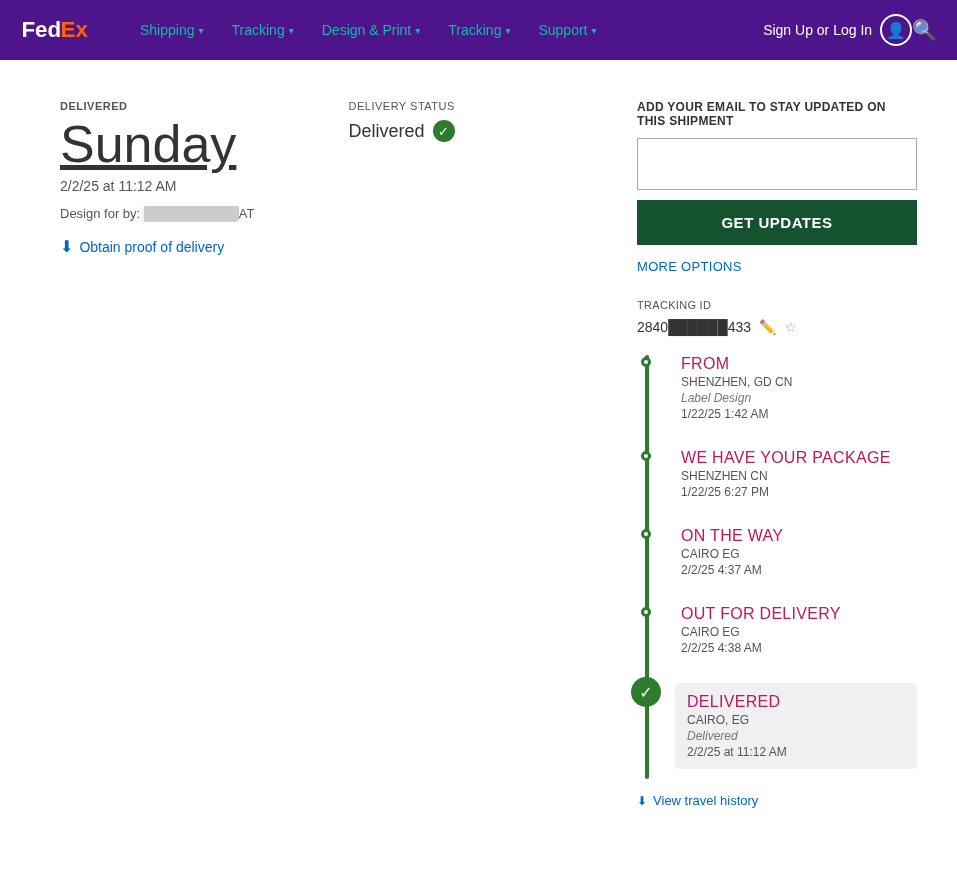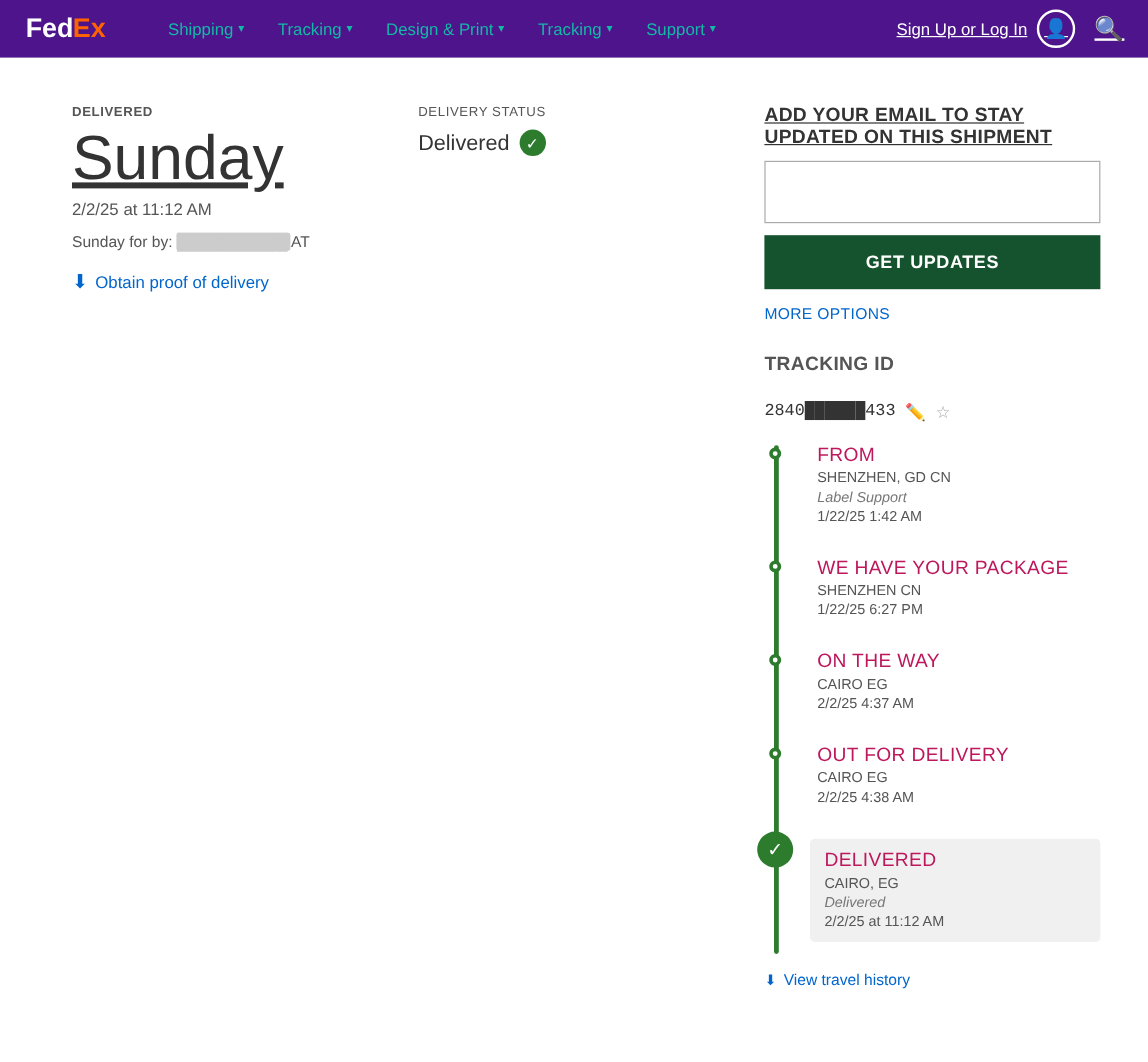--- a/index.html
+++ b/index.html
@@ -10,7 +10,7 @@
       background: #4d148c;
       display: flex;
       align-items: center;
-      height: 48px;
+      height: 60px;
       padding: 0 20px;
       gap: 0;
     }

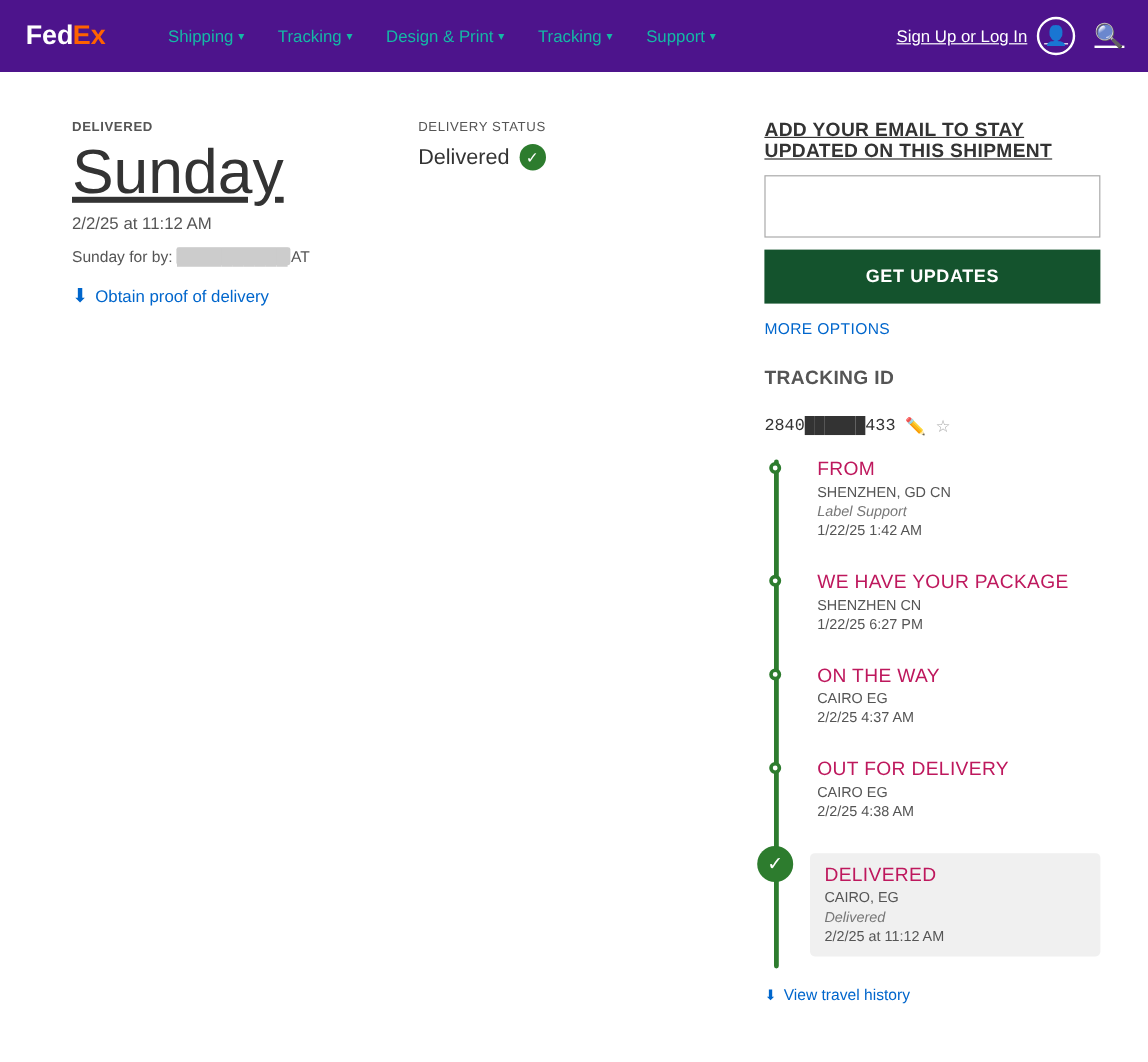--- a/index.html
+++ b/index.html
@@ -39,10 +39,8 @@
     .nav-right {
       display: flex;
       align-items: center;
-      gap: 16px;
       color: #fff;
       font-size: 14px;
-      text-decoration: underline;
     }
     .nav-signin {
       display: flex;

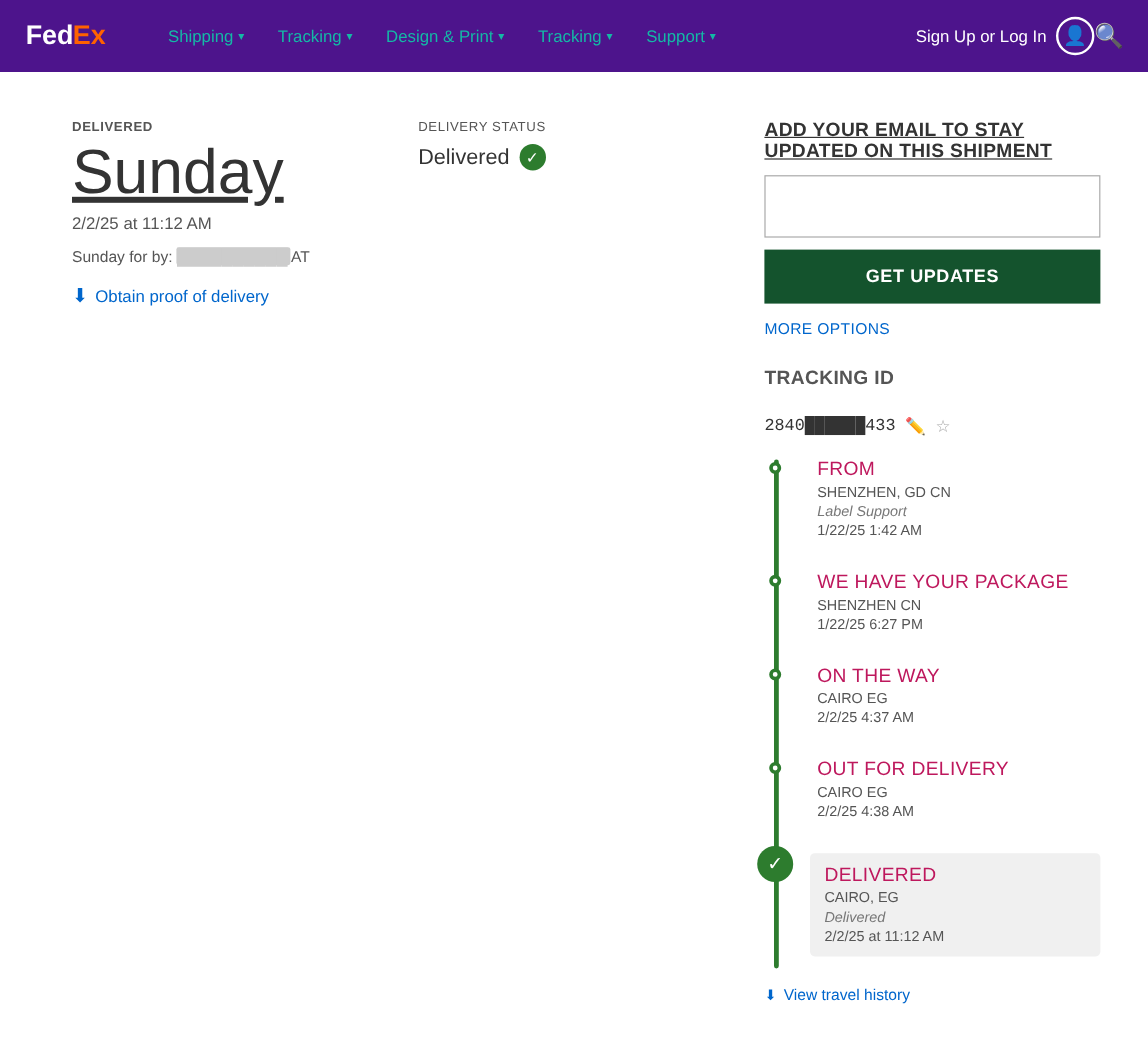--- a/index.html
+++ b/index.html
@@ -140,13 +140,12 @@
       flex-shrink: 0;
     }
     .email-section-title {
-      font-size: 16px;
+      font-size: 12px;
       font-weight: bold;
       color: #333;
       text-transform: uppercase;
       letter-spacing: 0.3px;
       margin-bottom: 10px;
-      text-decoration: underline;
     }
     .email-input {
       width: 100%;

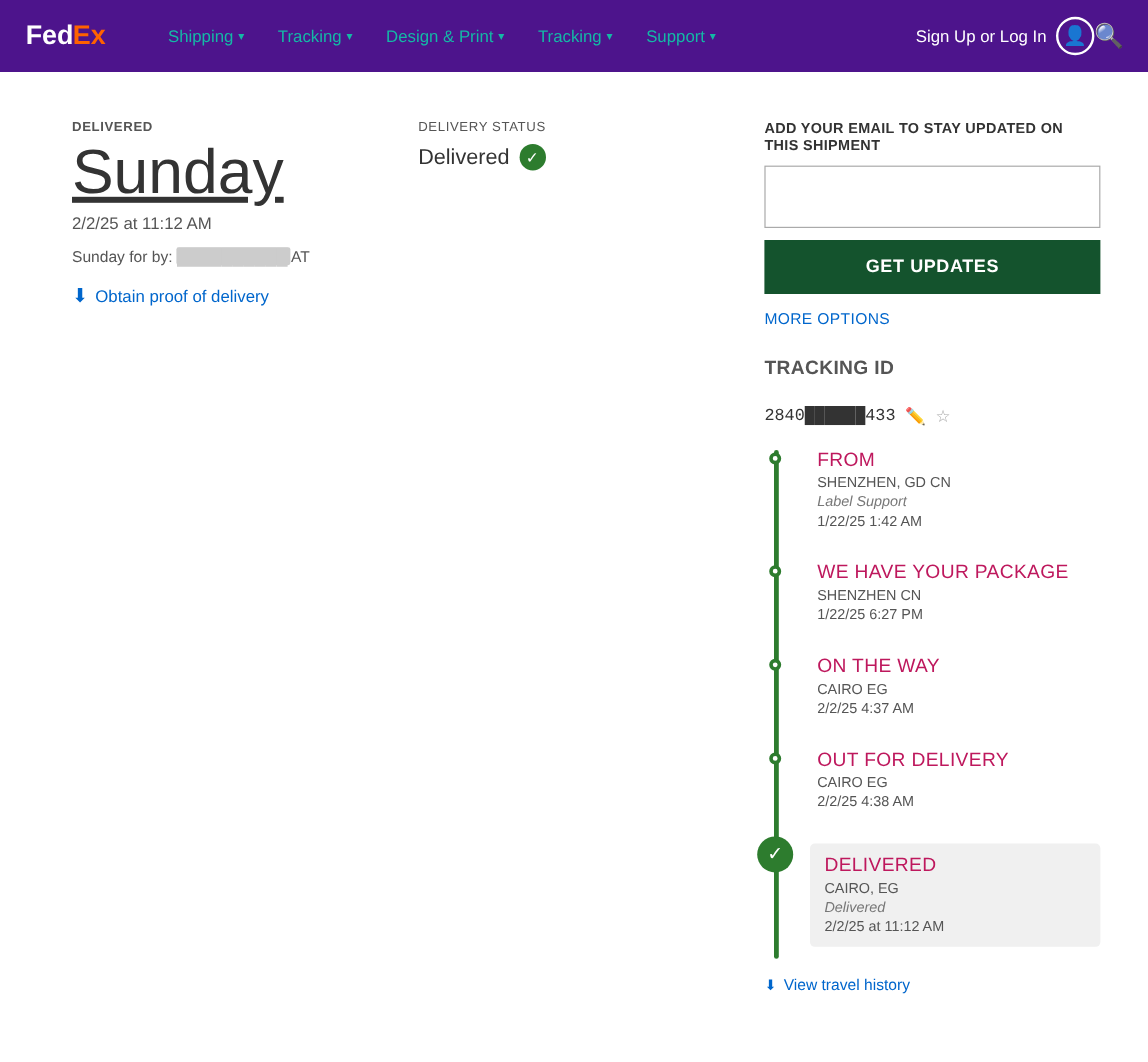--- a/index.html
+++ b/index.html
@@ -338,7 +338,7 @@
     <div class="delivery-day">Sunday</div>
     <div class="delivery-datetime">2/2/25 at 11:12 AM</div>
     <div class="signed-for">
-      <span>Sunday for by:</span>
+      <span>Design for by:</span>
       <span style="background:#ccc;color:#ccc;border-radius:2px;"> ██████████ </span>
       <span>AT</span>
     </div>

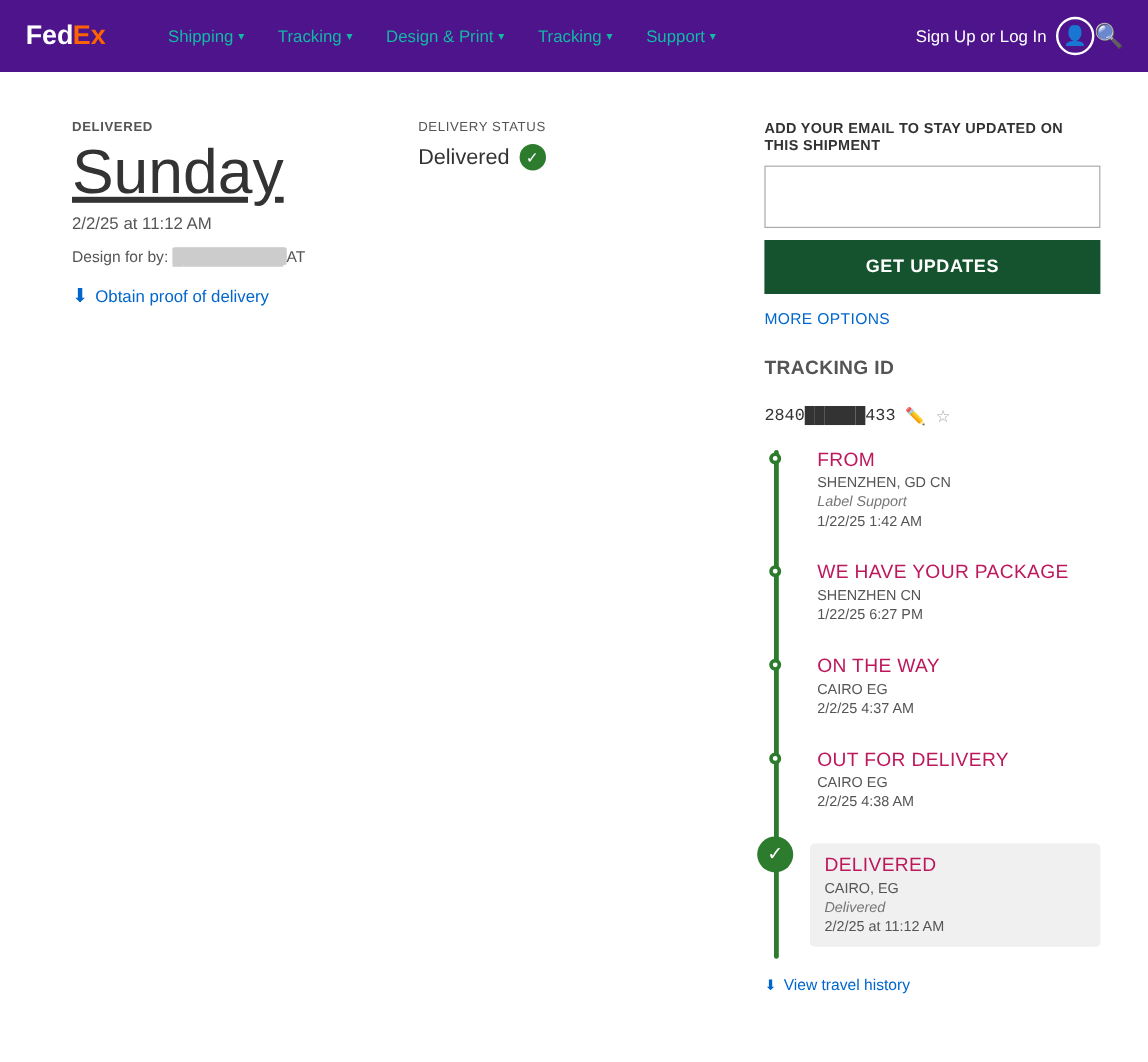--- a/index.html
+++ b/index.html
@@ -179,13 +179,13 @@
 
     
     .tracking-id-label {
-      font-size: 16px;
-      font-weight: bold;
+      font-size: 11px;
+      font-weight: normal;
       color: #555;
       text-transform: uppercase;
       letter-spacing: 0.3px;
       margin-top: 24px;
-      margin-bottom: 22px;
+      margin-bottom: 8px;
     }
     .tracking-id-row {
       display: flex;

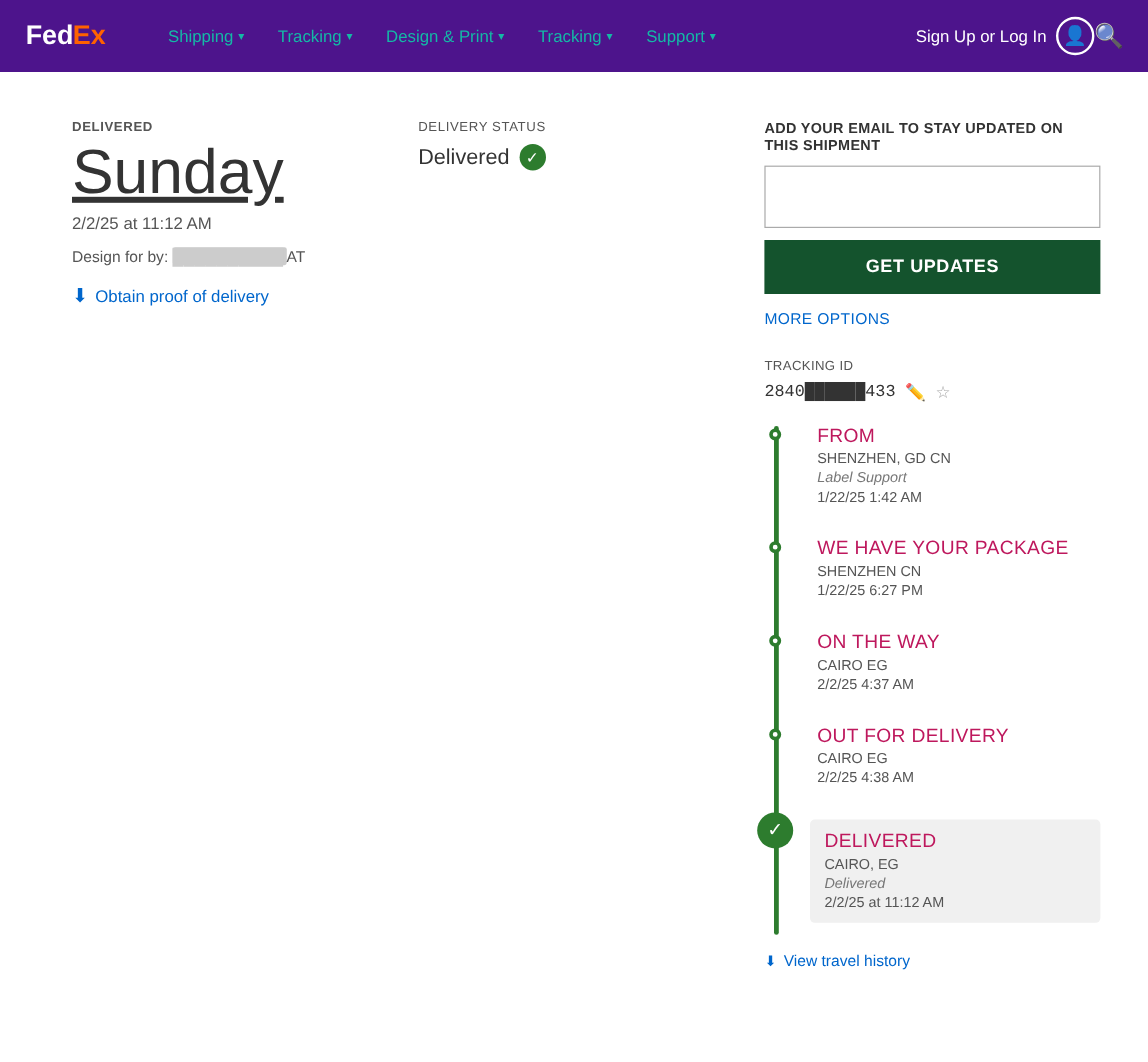--- a/index.html
+++ b/index.html
@@ -196,7 +196,6 @@
     .tracking-id-value {
       font-size: 14px;
       color: #333;
-      font-family: Liberation Mono, monospace;
     }
     .edit-icon, .star-icon {
       color: #aaa;

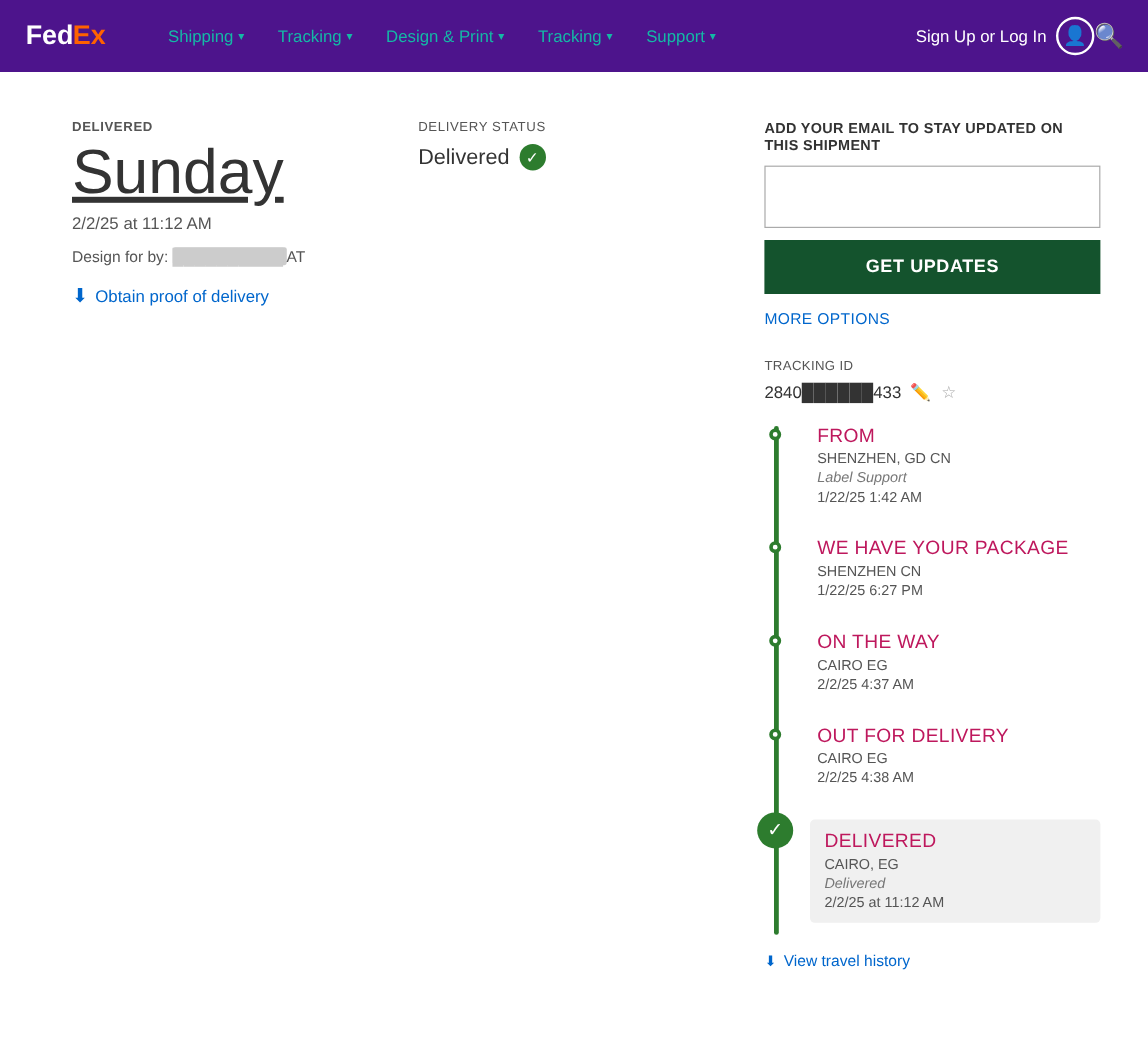--- a/index.html
+++ b/index.html
@@ -377,7 +377,7 @@
         <div class="timeline-dot"></div>
         <div class="timeline-event-title">FROM</div>
         <div class="timeline-location">SHENZHEN, GD CN</div>
-        <div class="timeline-sublabel">Label Support</div>
+        <div class="timeline-sublabel">Label Design</div>
         <div class="timeline-time">1/22/25 1:42 AM</div>
       </div>
 

